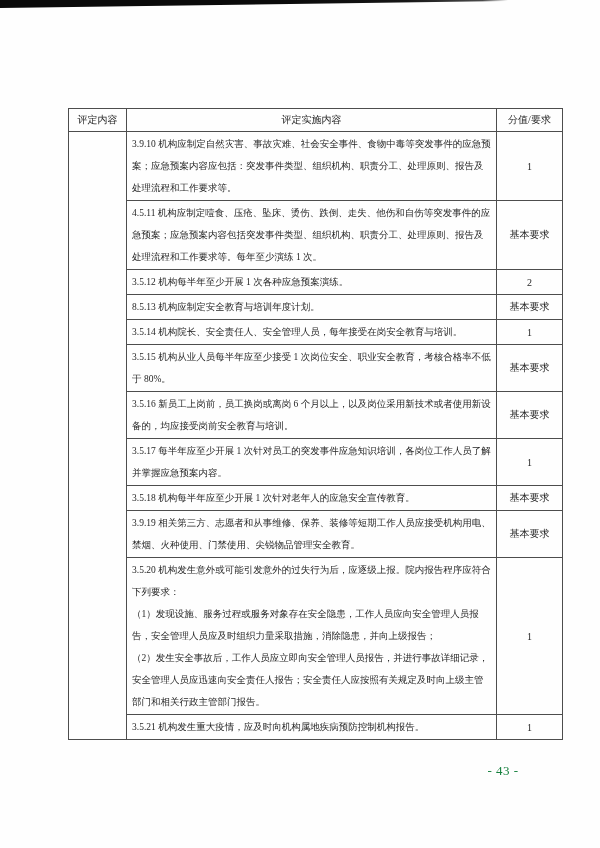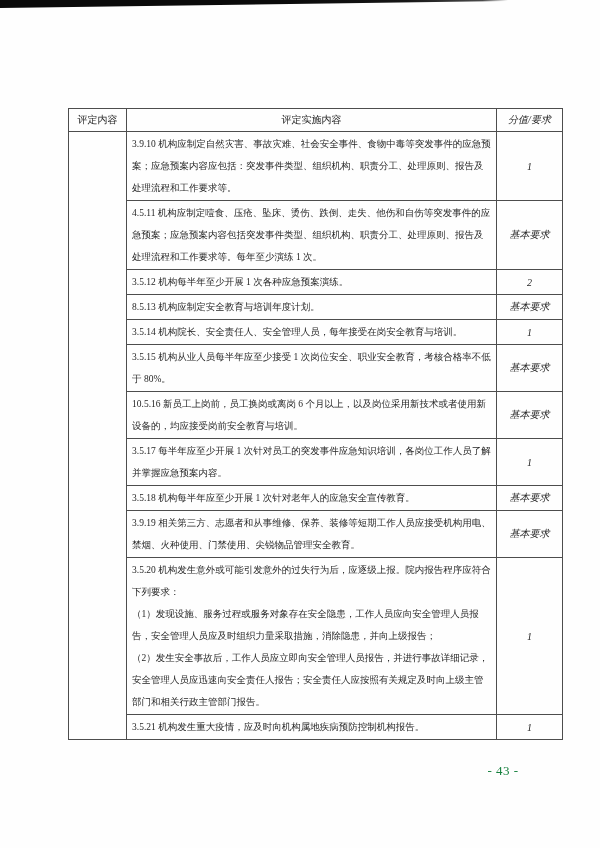--- a/index.html
+++ b/index.html
@@ -45,7 +45,7 @@
   }
   .col1 { width: 53px; }
   .col2 { width: 365px; }
-  .col3 { width: 61px; font-style: italic; }
+  .col3 { width: 61px; }
   .eval-table th {
     font-size: 10px;
     height: 22px;

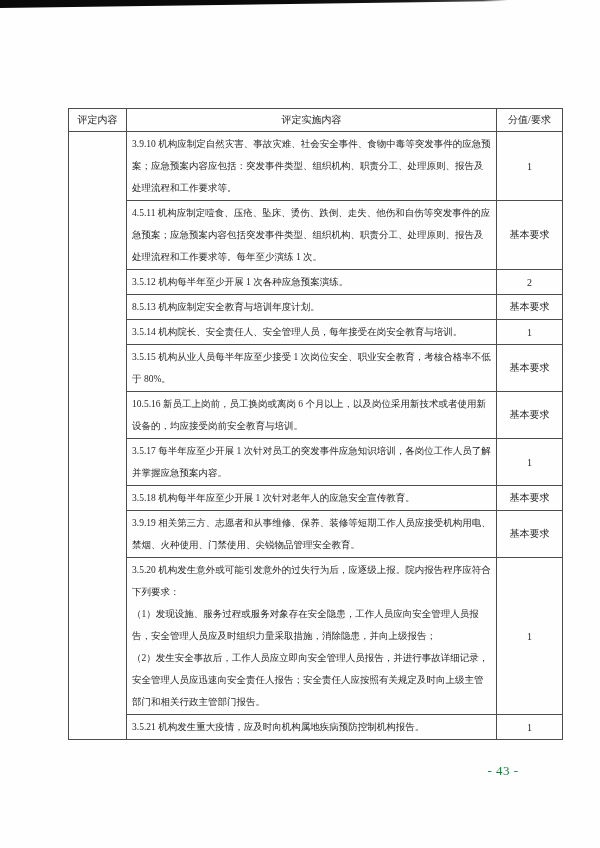--- a/index.html
+++ b/index.html
@@ -128,7 +128,7 @@
   </tr>
 
   <tr>
-    <td class="content-cell col2">10.5.16 新员工上岗前，员工换岗或离岗 6 个月以上，以及岗位采用新技术或者使用新设备的，均应接受岗前安全教育与培训。</td>
+    <td class="content-cell col2">3.5.16 新员工上岗前，员工换岗或离岗 6 个月以上，以及岗位采用新技术或者使用新设备的，均应接受岗前安全教育与培训。</td>
     <td class="score-cell col3">基本要求</td>
   </tr>
 

